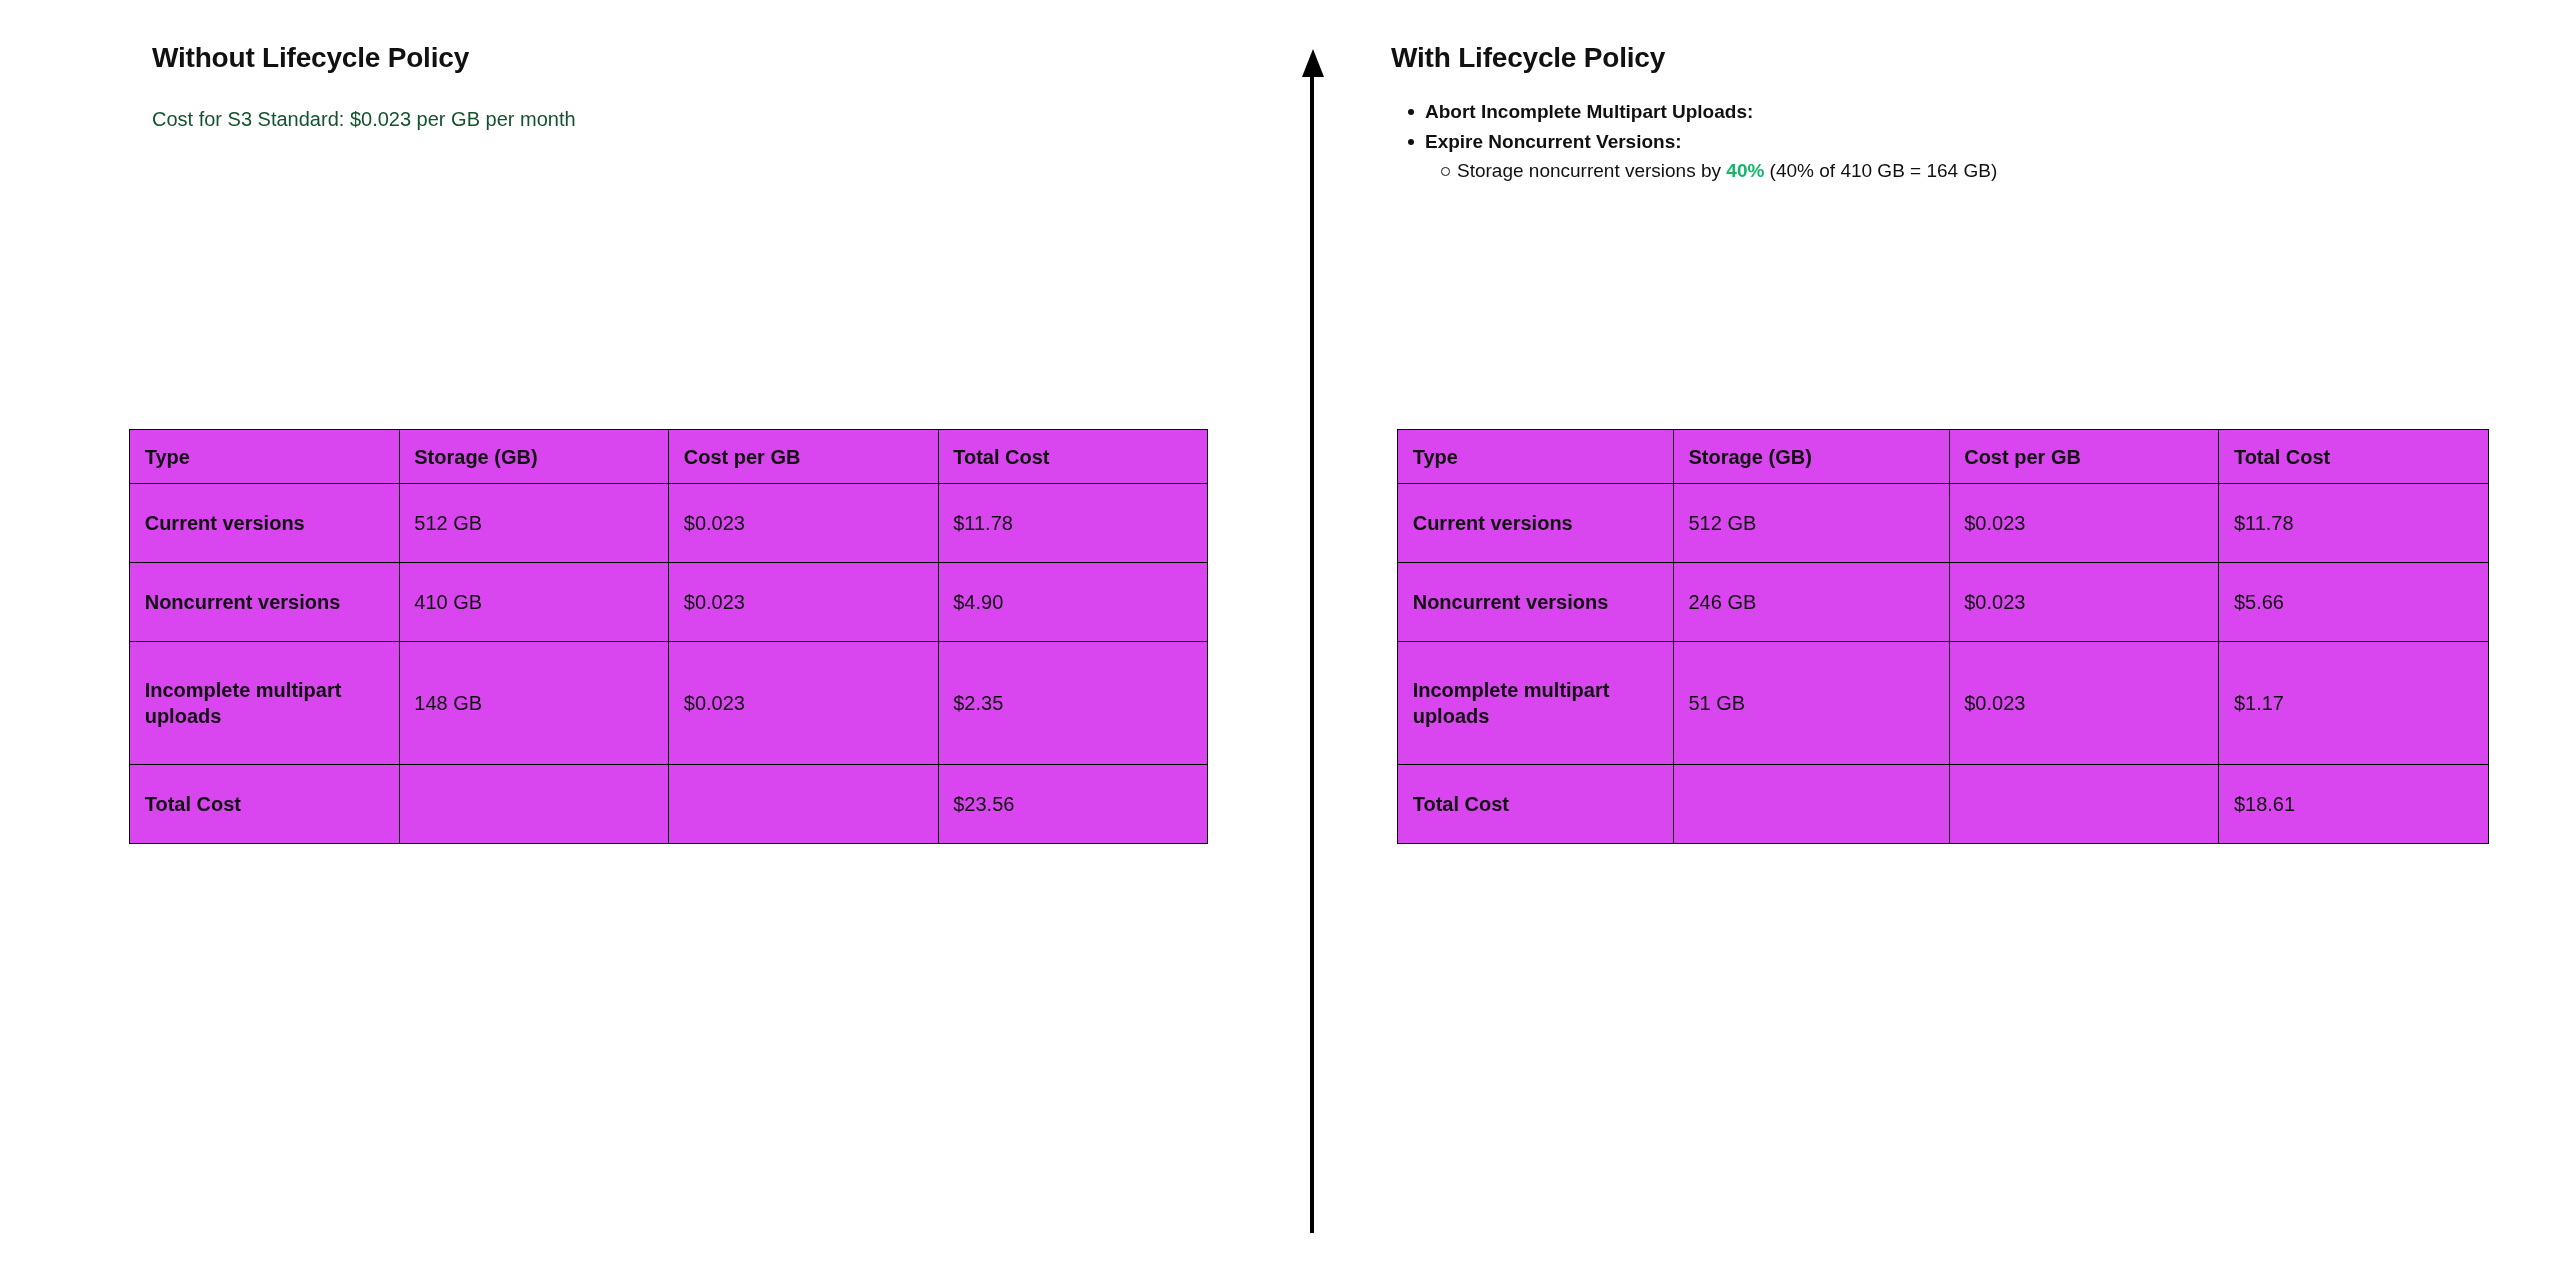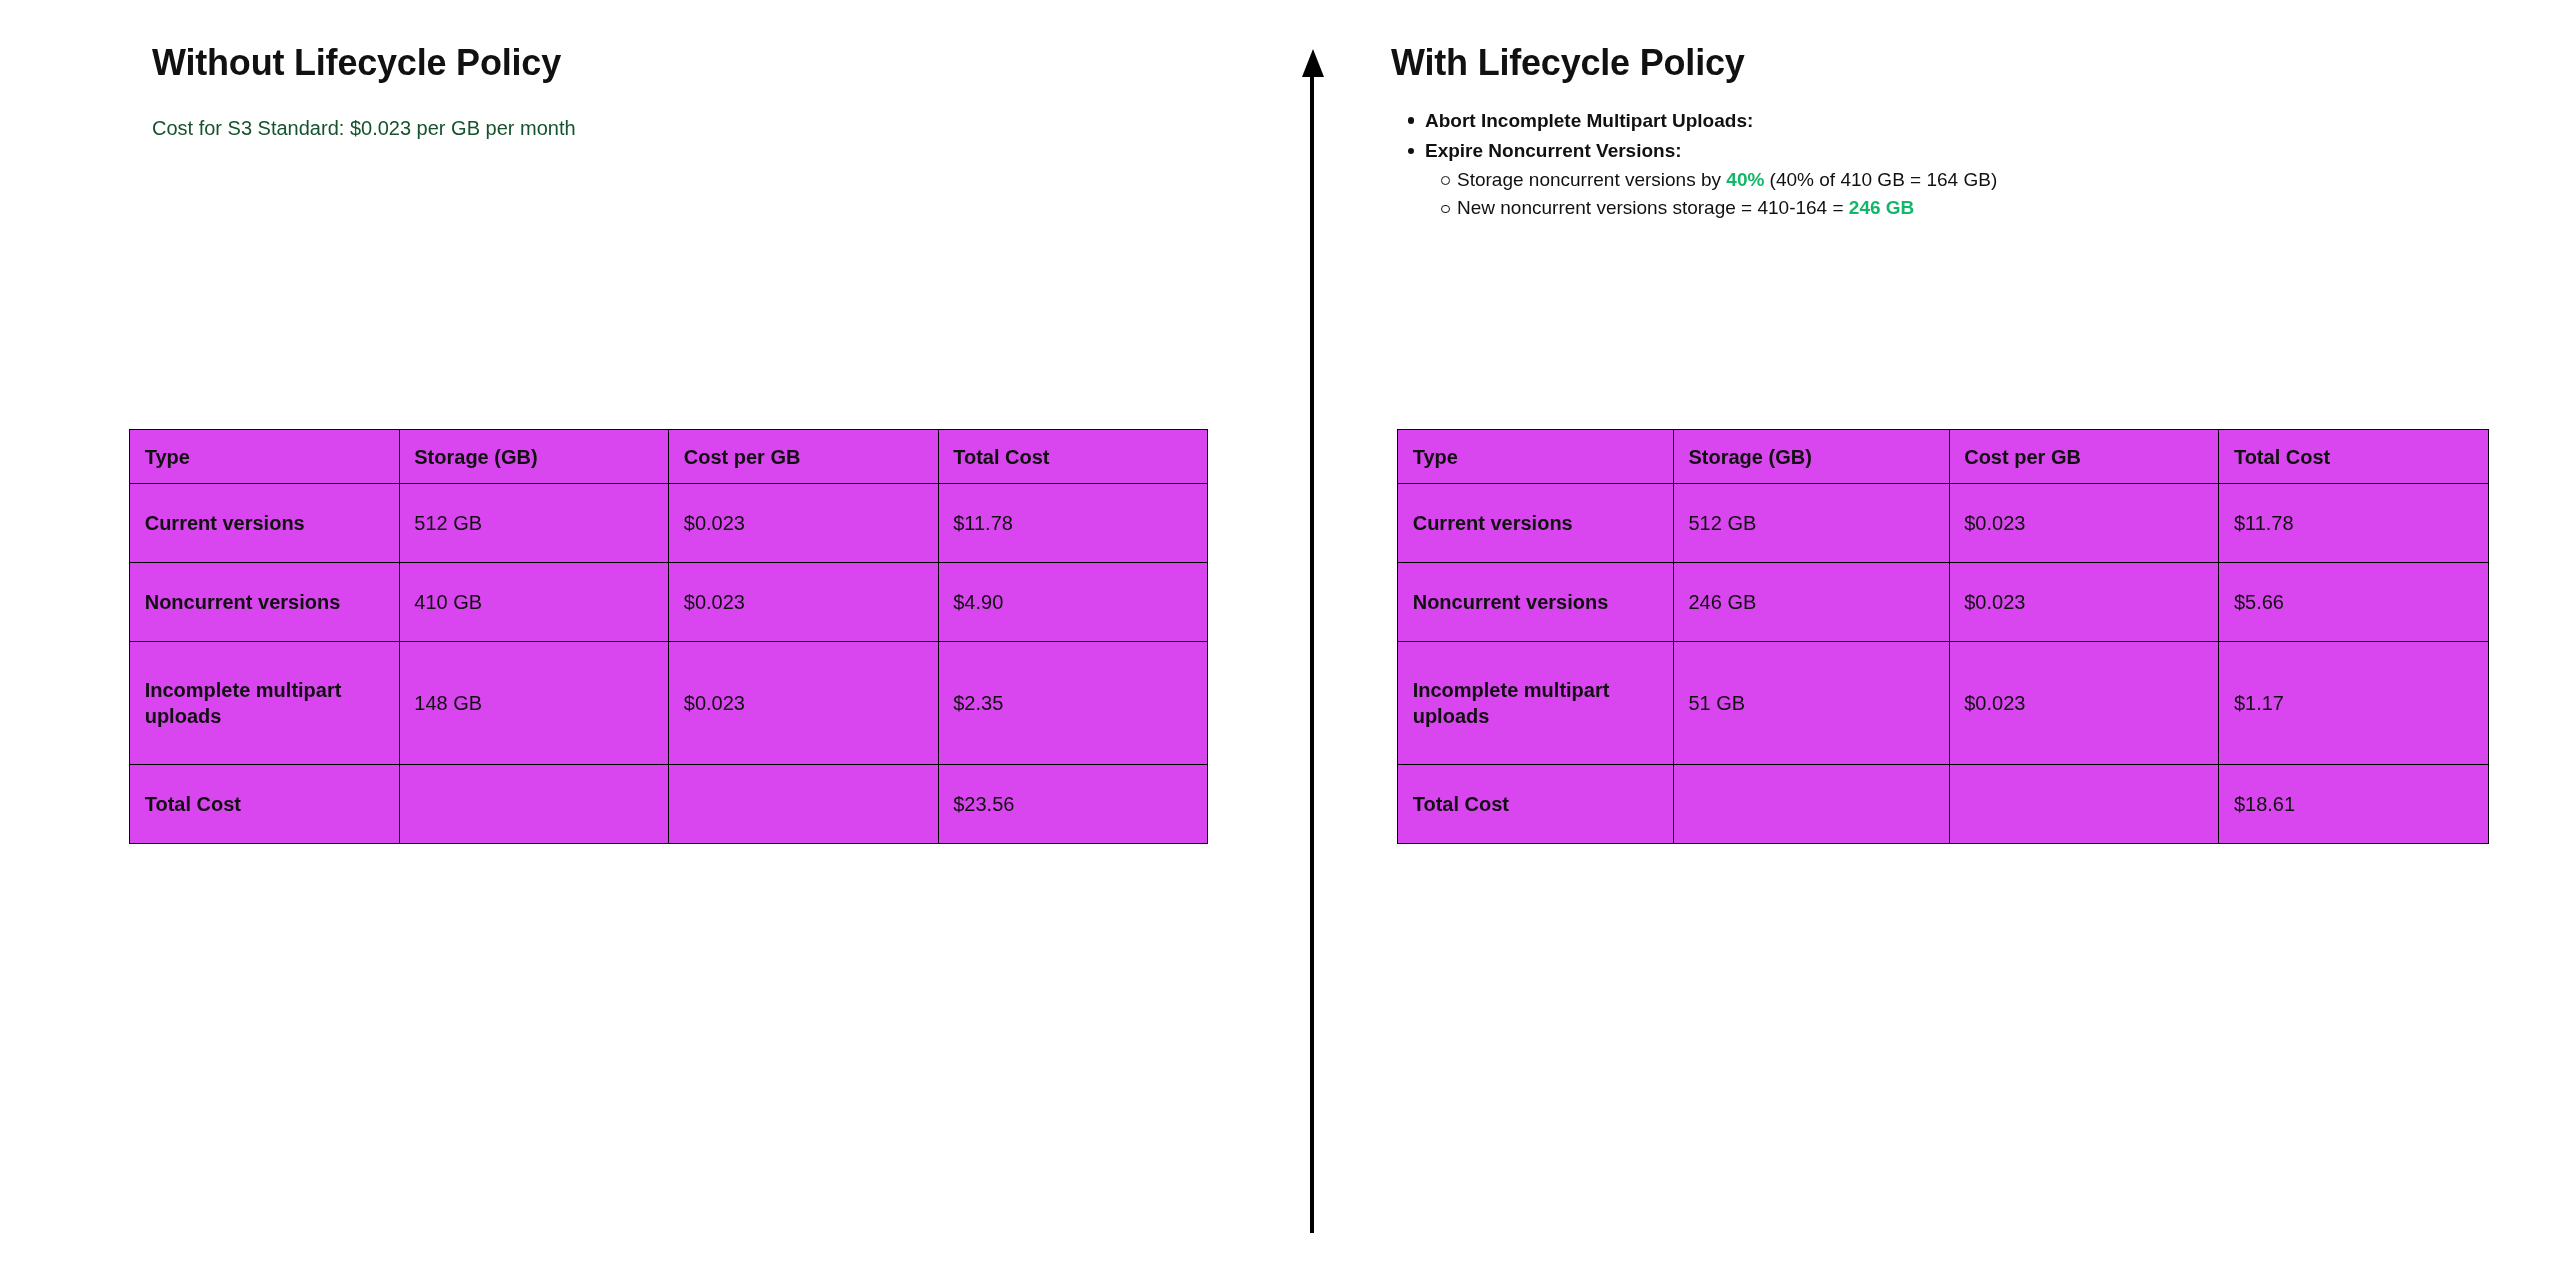--- a/index.html
+++ b/index.html
@@ -58,7 +58,7 @@
   .panel-right { left: 1391px; width: 1116px; }
 
   .panel-title {
-    font-size: 36px;
+    font-size: 28px;
     font-weight: bold;
     letter-spacing: -0.2px;
     color: #111111;

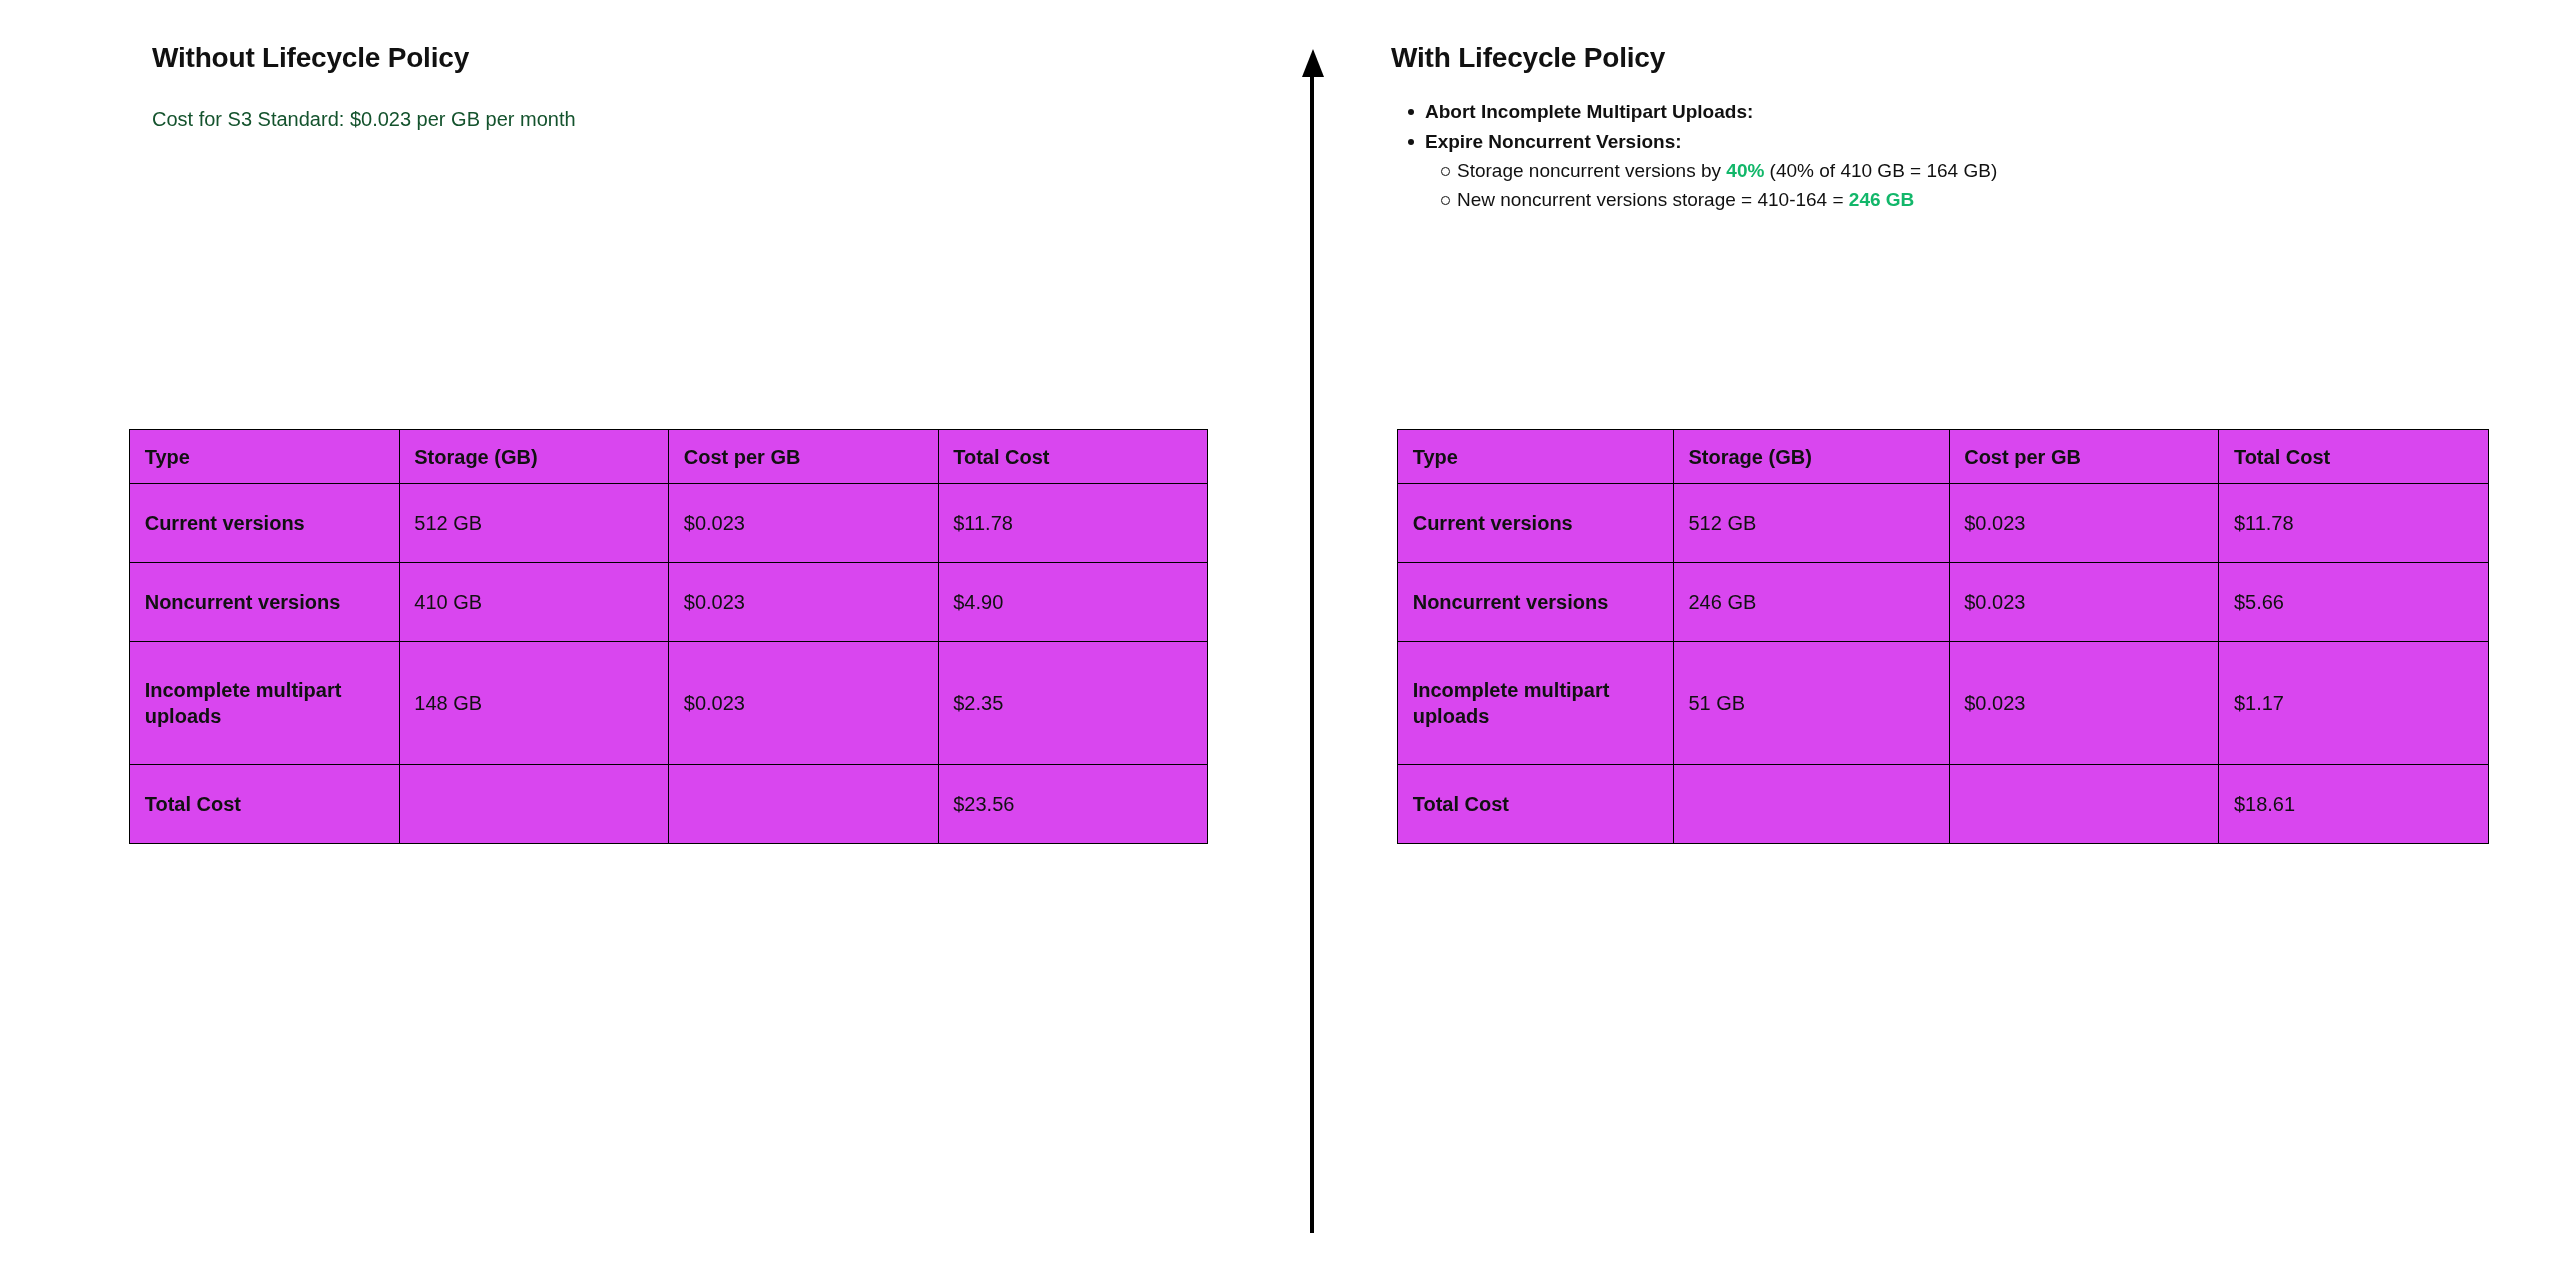--- a/index.html
+++ b/index.html
@@ -238,9 +238,6 @@
           <li>
             <span>Storage noncurrent versions by </span><span class="green">40%</span><span> (40% of 410 GB = 164 GB)</span>
           </li>
-          <li>
-            <span>New noncurrent versions storage = 410-164 = </span><span class="green">246 GB</span><span></span>
-          </li>
         </ul>
       </li>
     </ul>

